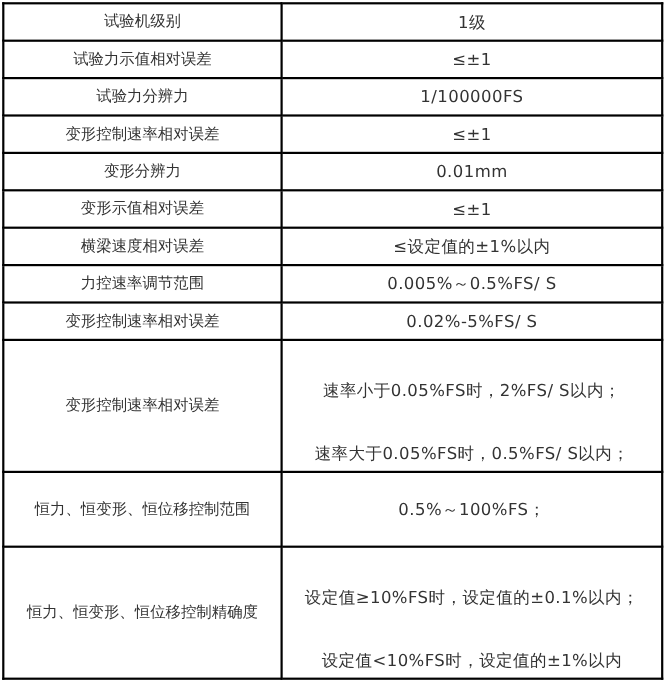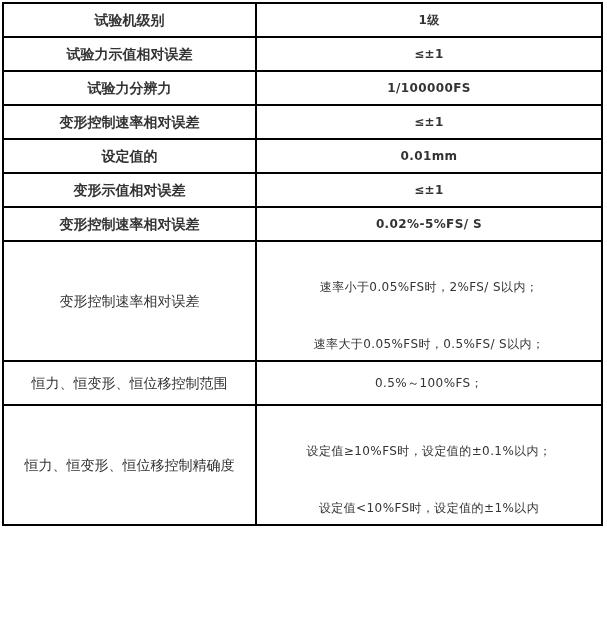--- a/index.html
+++ b/index.html
@@ -40,7 +40,7 @@
     padding: 2px 8px;
     letter-spacing: 0.4px;
   }
-  tr.row-single  { height: 33px; font-weight: bold; }
+  tr.row-single  { height: 33px; }
   tr.row-tall-a  { height: 68px; }
   tr.row-tall-b  { height: 44px; padding-left: 24px; }
   tr.row-tall-c  { height: 63px; }

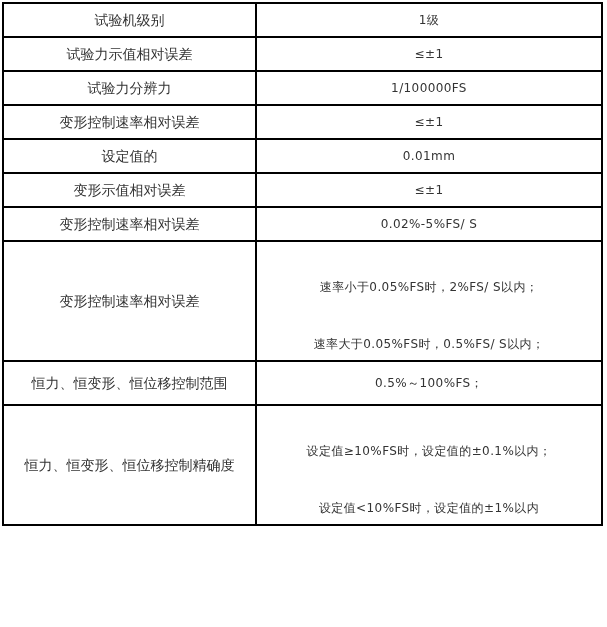--- a/index.html
+++ b/index.html
@@ -35,7 +35,7 @@
     padding: 2px 15px;
   }
   td.value-cell {
-    font-size: 12px;
+    font-size: 15px;
     line-height: 26px;
     padding: 2px 8px;
     letter-spacing: 0.4px;

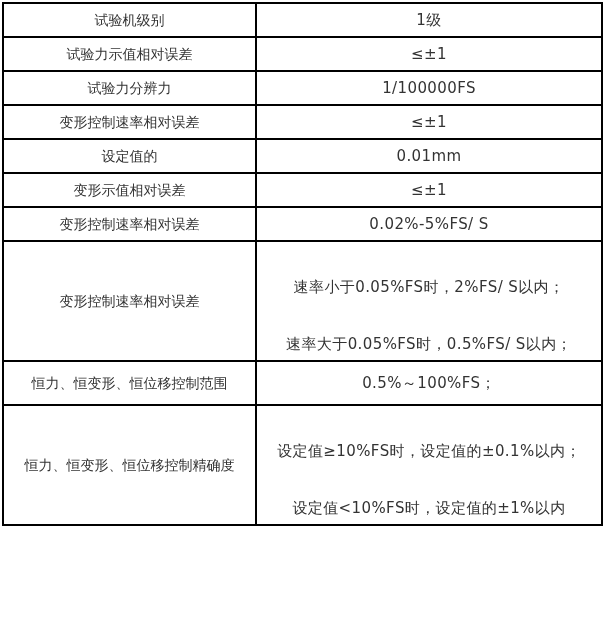--- a/index.html
+++ b/index.html
@@ -78,7 +78,7 @@
       </tr>
 
       <tr class="row-single">
-        <td class="label-cell">设定值的</td>
+        <td class="label-cell">变形分辨力</td>
         <td class="value-cell">0.01mm</td>
       </tr>
 

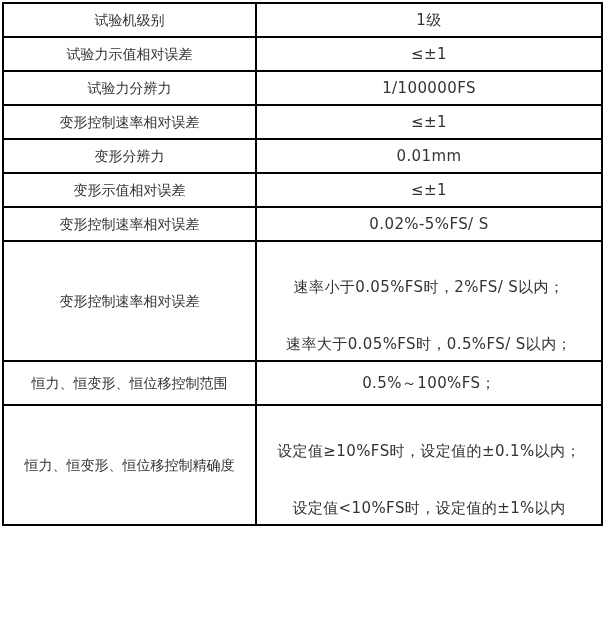--- a/index.html
+++ b/index.html
@@ -89,6 +89,10 @@
 
 
 
+      <tr class="row-single">
+        <td class="label-cell">横梁速度相对误差</td>
+        <td class="value-cell">≤设定值的±1%以内</td>
+      </tr>
 
 
 

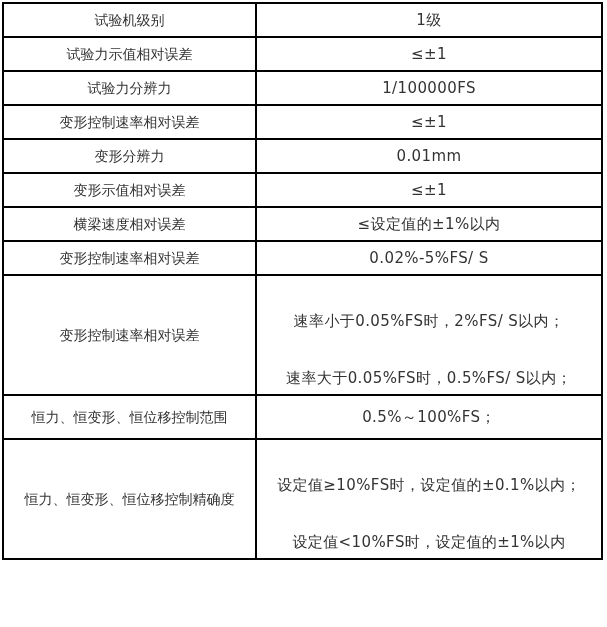--- a/index.html
+++ b/index.html
@@ -94,6 +94,10 @@
         <td class="value-cell">≤设定值的±1%以内</td>
       </tr>
 
+      <tr class="row-single">
+        <td class="label-cell">力控速率调节范围</td>
+        <td class="value-cell">0.005%～0.5%FS/ S</td>
+      </tr>
 
 
       <tr class="row-single">

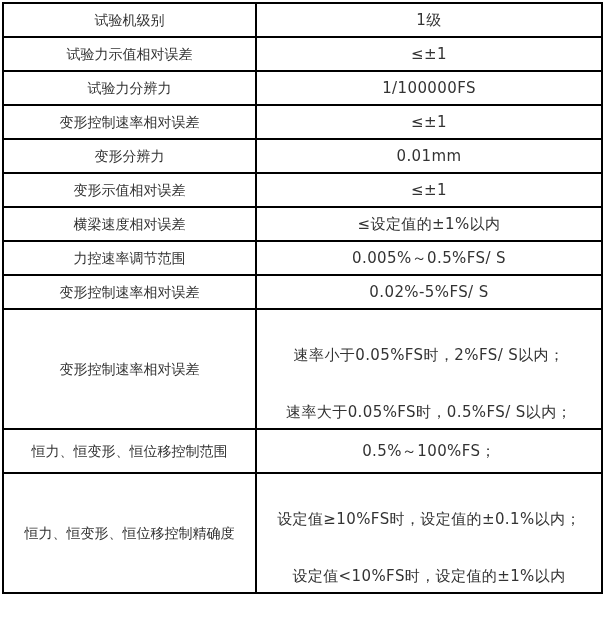--- a/index.html
+++ b/index.html
@@ -42,7 +42,7 @@
   }
   tr.row-single  { height: 33px; }
   tr.row-tall-a  { height: 68px; }
-  tr.row-tall-b  { height: 44px; padding-left: 24px; }
+  tr.row-tall-b  { height: 68px; padding-left: 24px; }
   tr.row-tall-c  { height: 63px; }
   .value-line {
     line-height: 27px;

